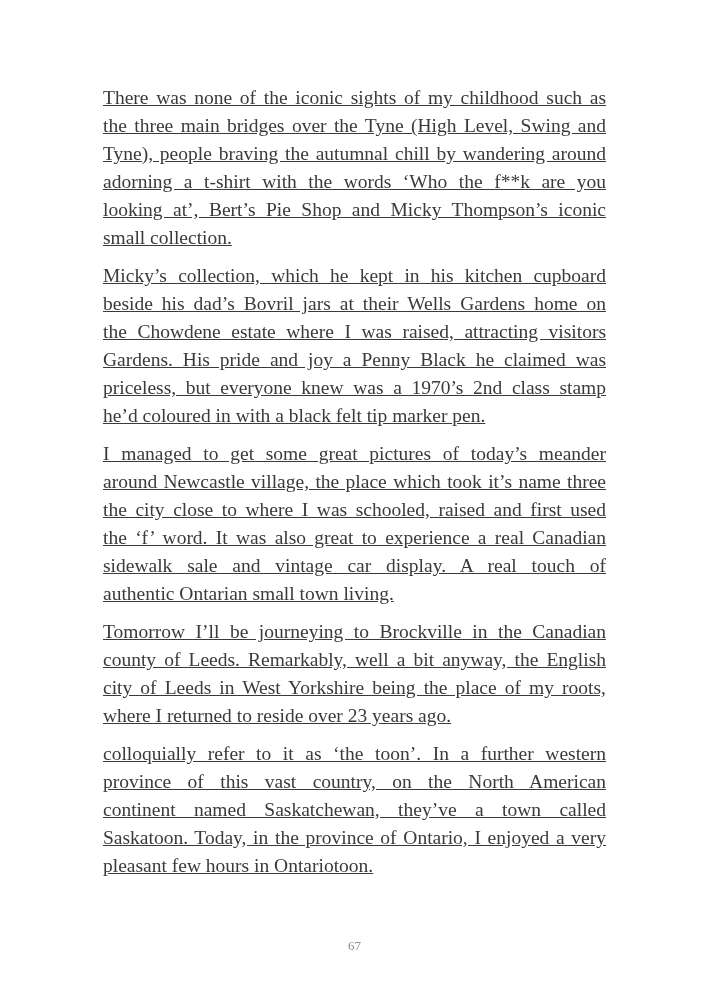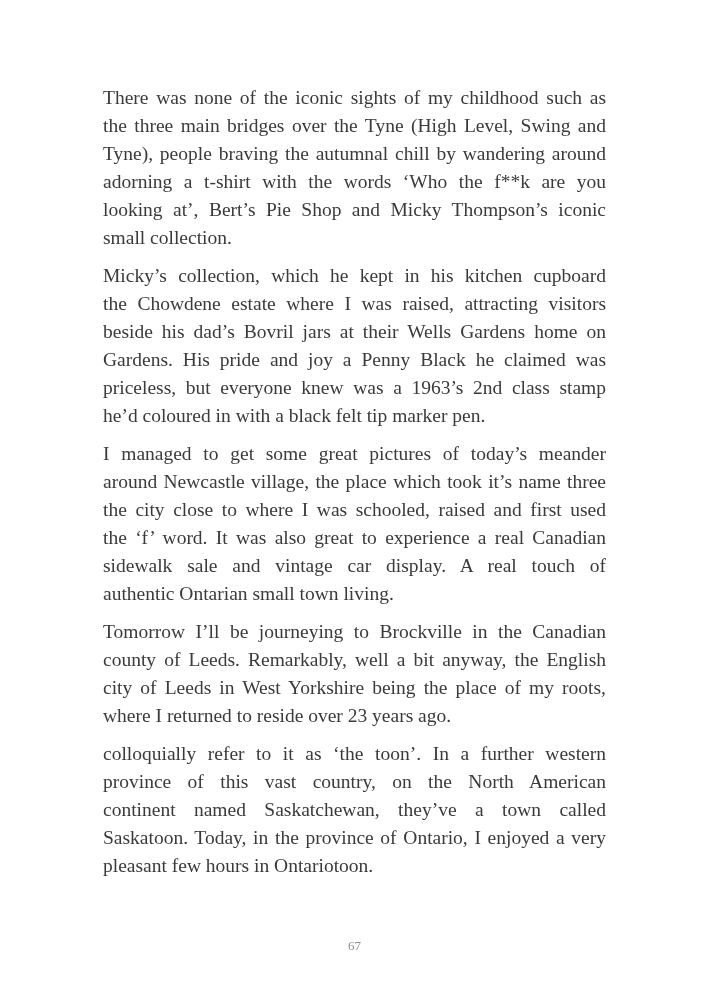--- a/index.html
+++ b/index.html
@@ -34,6 +34,7 @@
   .line {
     text-align: justify;
     text-align-last: justify;
+    text-decoration: underline;
     -moz-text-align-last: justify;
   }
   .line.last {

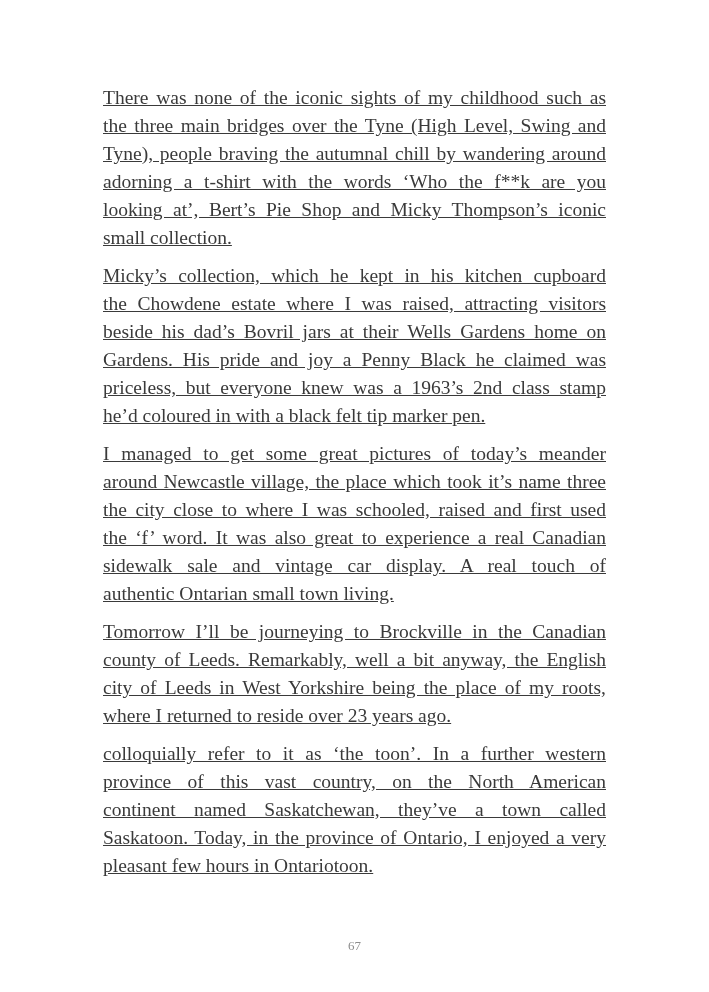--- a/index.html
+++ b/index.html
@@ -67,8 +67,8 @@
       </div>
       <div class="paragraph">
         <div class="line">Micky’s collection, which he kept in his kitchen cupboard</div>
+        <div class="line">beside his dad’s Bovril jars at their Wells Gardens home on</div>
         <div class="line">the Chowdene estate where I was raised, attracting visitors</div>
-        <div class="line">beside his dad’s Bovril jars at their Wells Gardens home on</div>
         <div class="line">Gardens. His pride and joy a Penny Black he claimed was</div>
         <div class="line">priceless, but everyone knew was a 1963’s 2nd class stamp</div>
         <div class="line last">he’d coloured in with a black felt tip marker pen.</div>

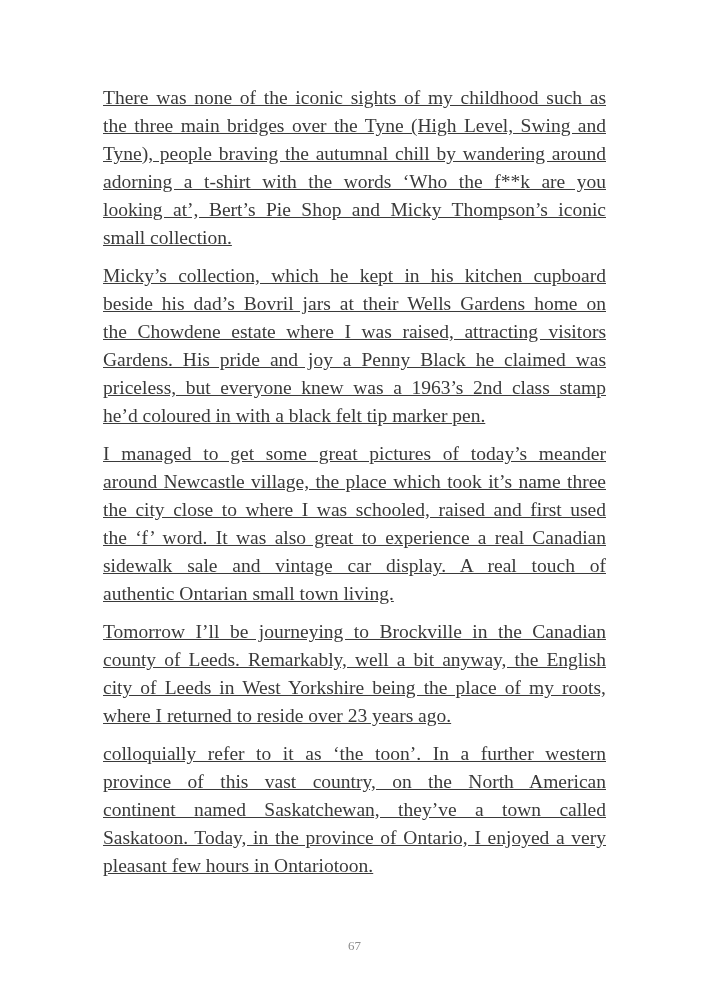--- a/index.html
+++ b/index.html
@@ -70,7 +70,7 @@
         <div class="line">beside his dad’s Bovril jars at their Wells Gardens home on</div>
         <div class="line">the Chowdene estate where I was raised, attracting visitors</div>
         <div class="line">Gardens. His pride and joy a Penny Black he claimed was</div>
-        <div class="line">priceless, but everyone knew was a 1963’s 2nd class stamp</div>
+        <div class="line">priceless, but everyone knew was a 1970’s 2nd class stamp</div>
         <div class="line last">he’d coloured in with a black felt tip marker pen.</div>
       </div>
       <div class="paragraph">

